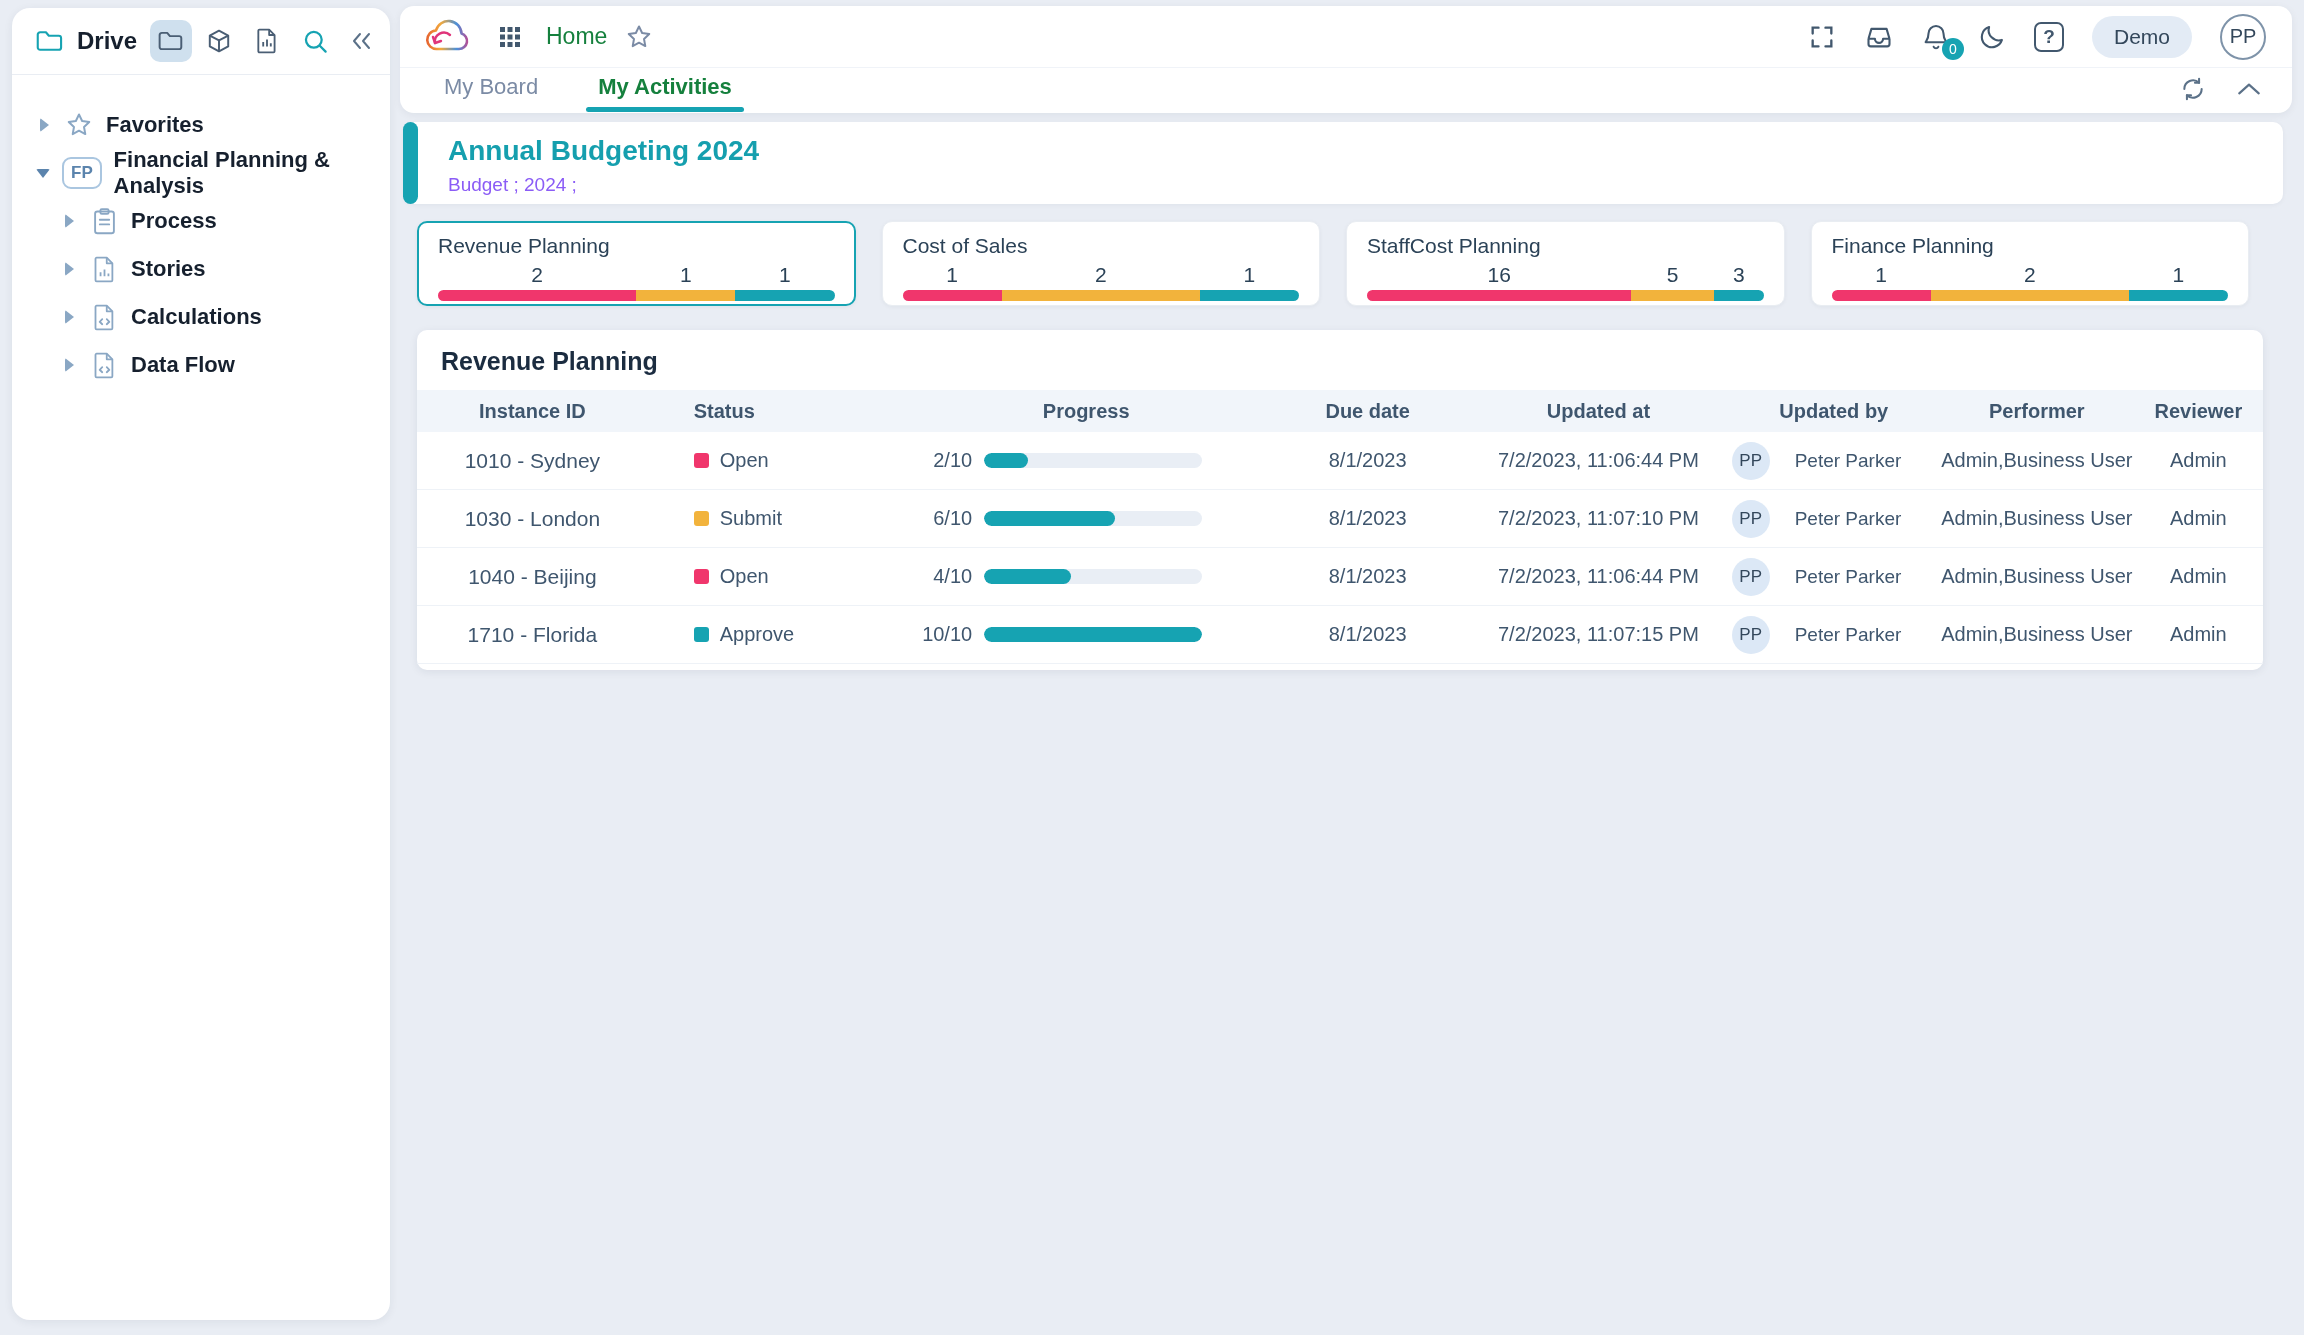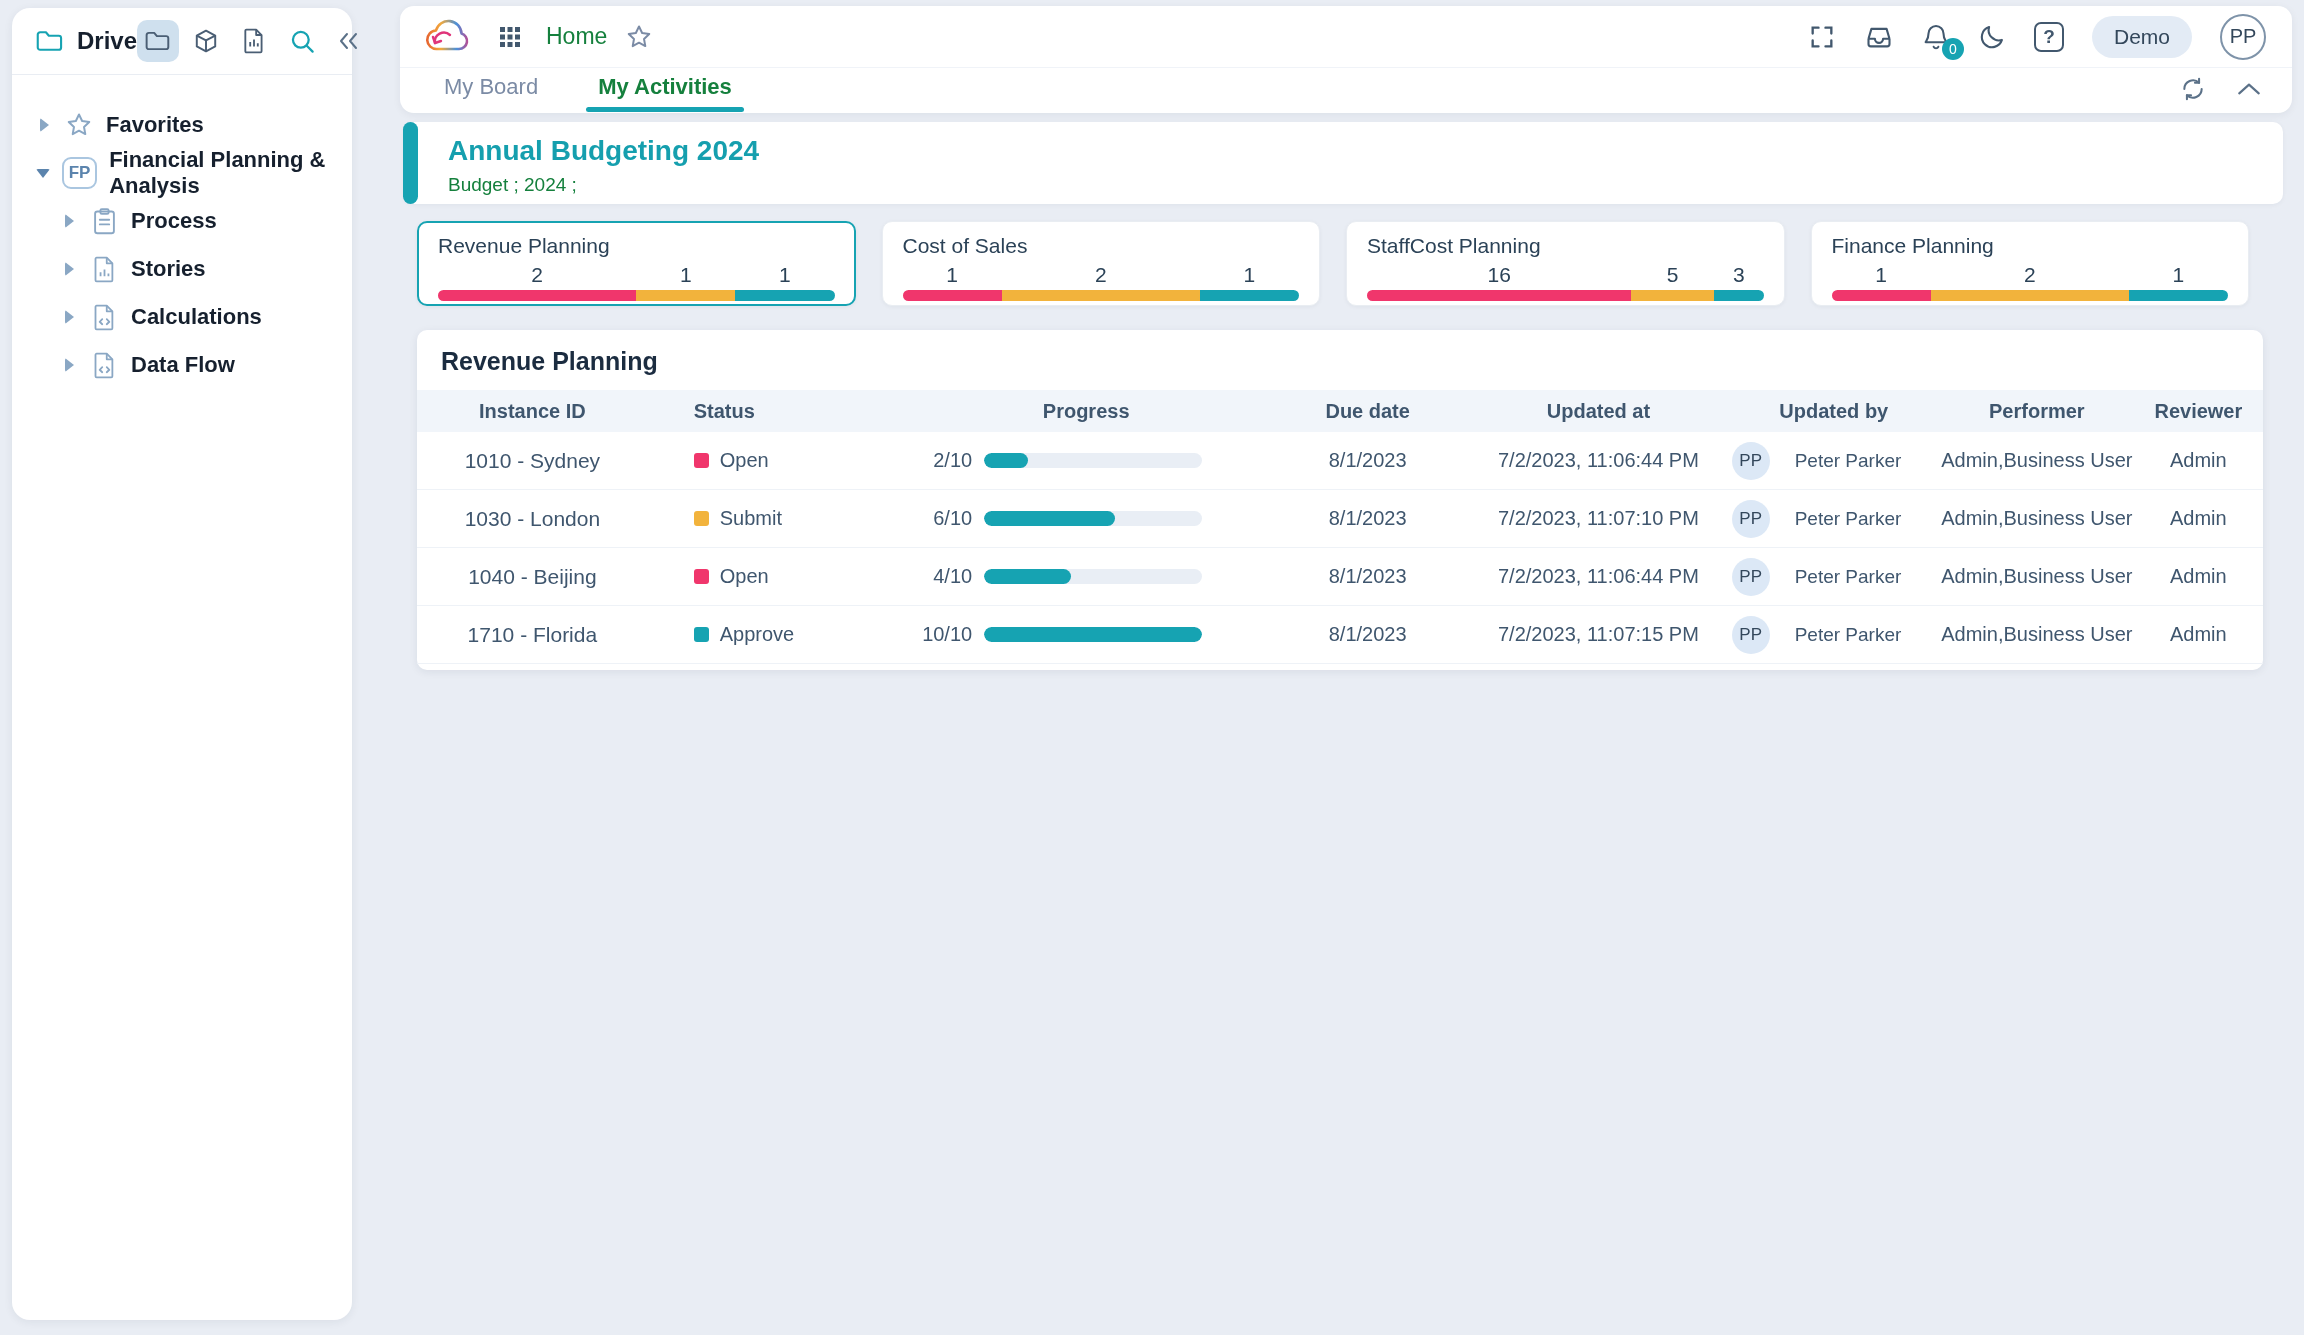--- a/index.html
+++ b/index.html
@@ -14,7 +14,7 @@
 
   
   .sidebar {
-    position:absolute; left:12px; top:8px; width:340px; height:1312px;
+    position:absolute; left:12px; top:8px; width:378px; height:1312px;
     background:#ffffff; border-radius:18px;
     box-shadow:0 2px 10px rgba(25,39,59,.07);
   }

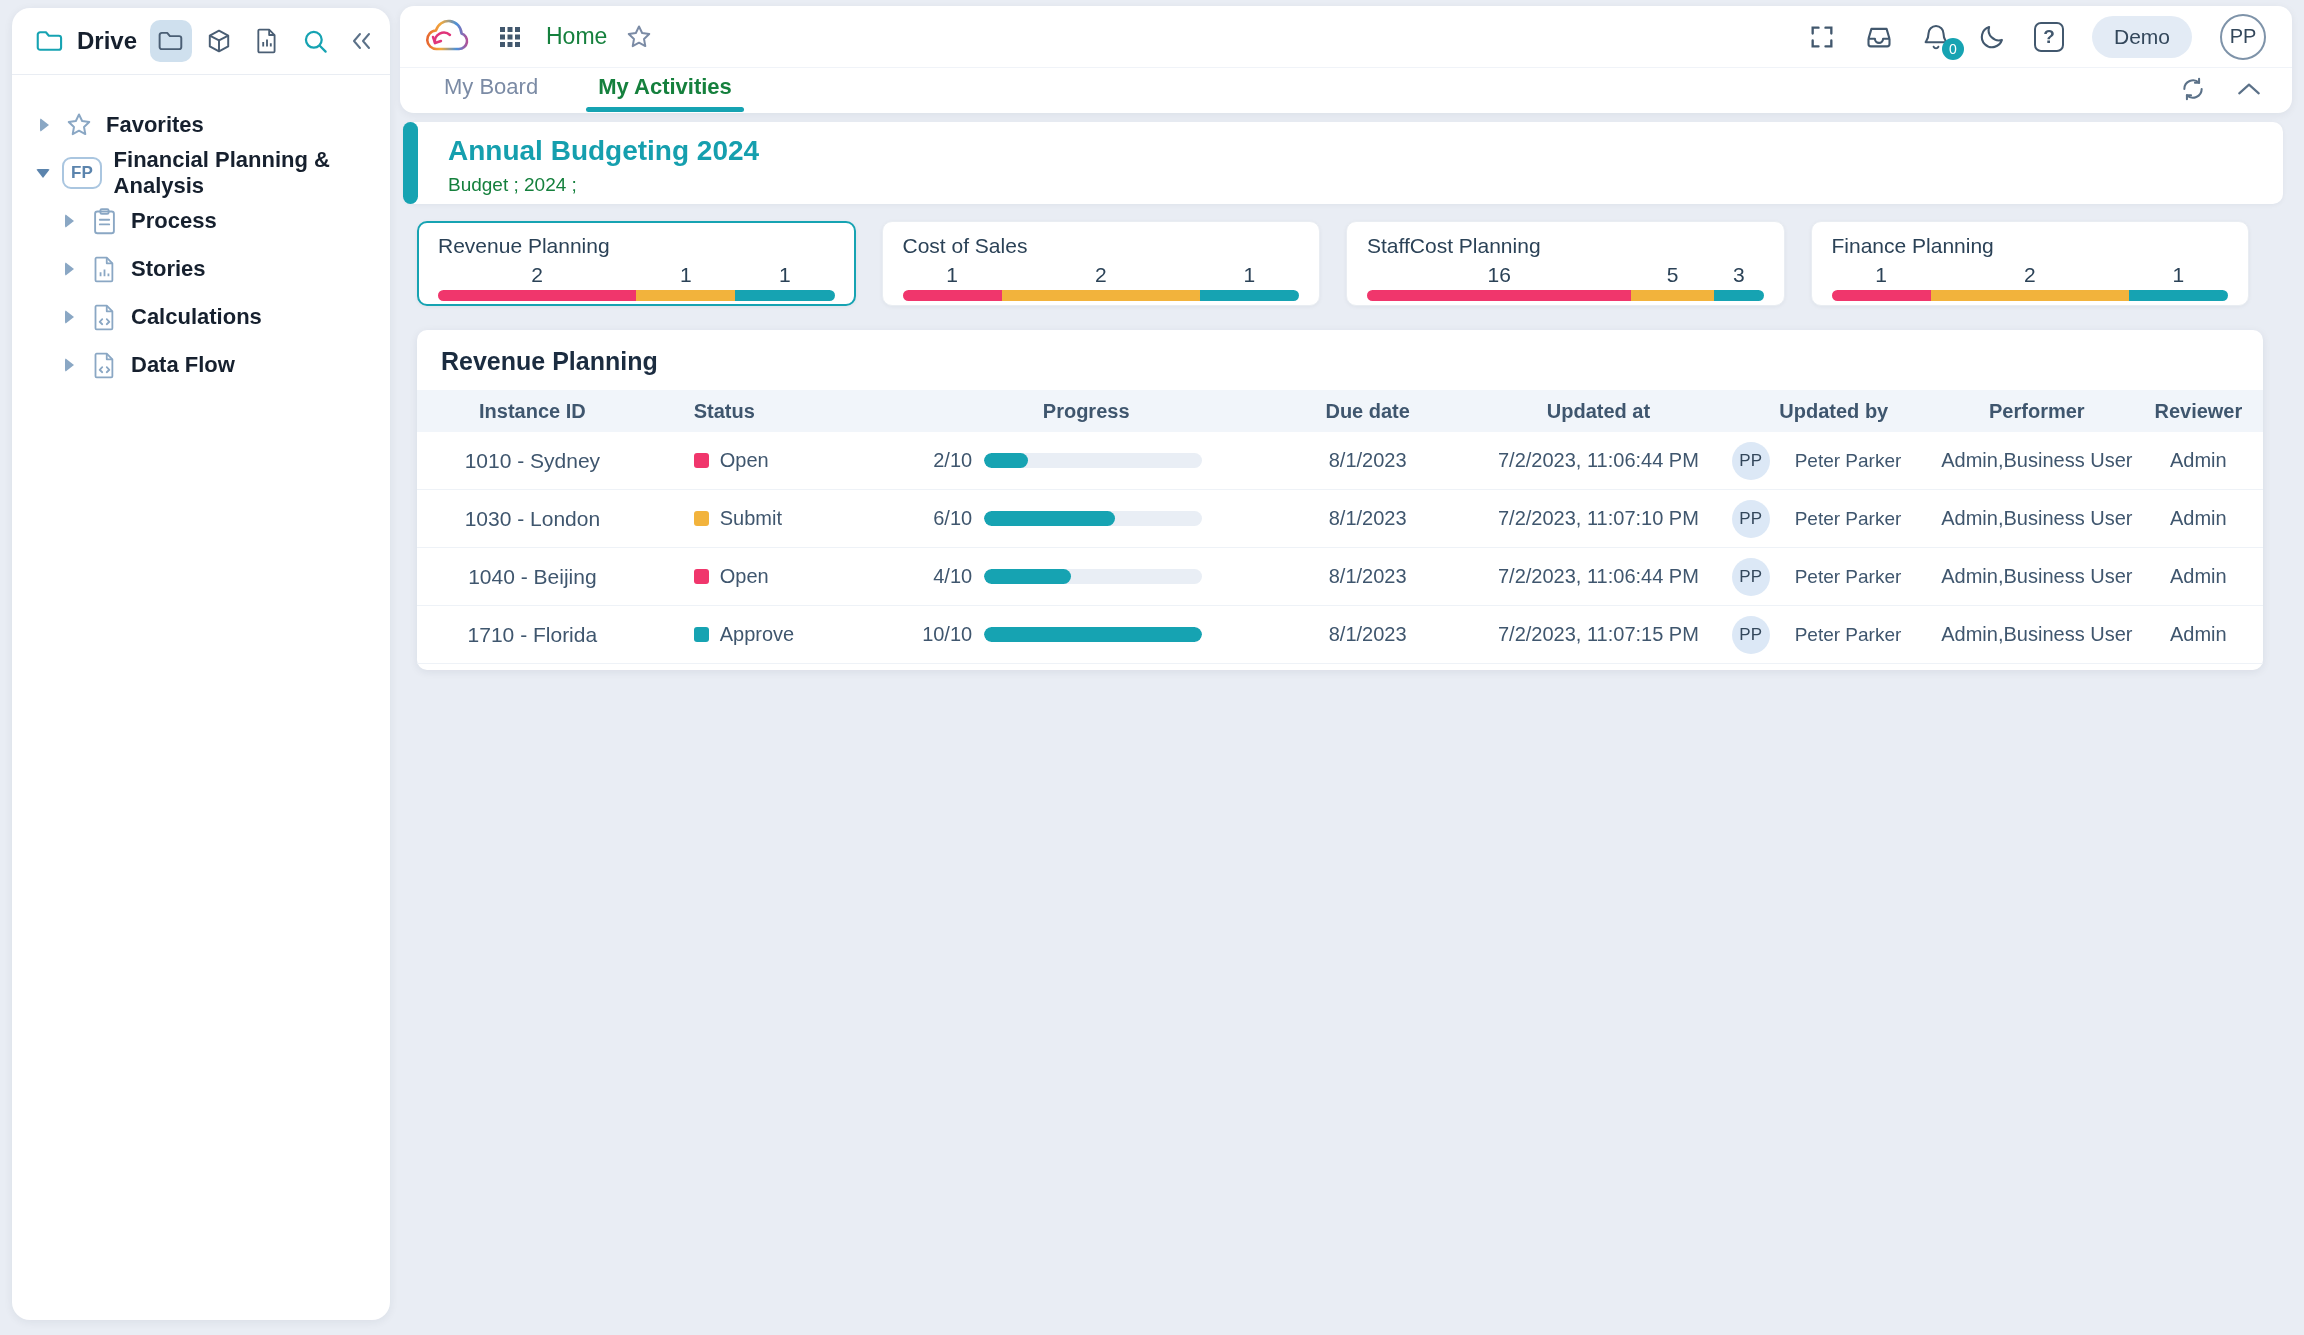--- a/index.html
+++ b/index.html
@@ -79,7 +79,7 @@
     background:#16a3b2; border-radius:8px;
   }
   .page-title { font-size:28px; font-weight:700; color:#159fae; cursor:pointer; }
-  .page-subtitle { font-size:19px; color:#15803d; margin-top:7px; }
+  .page-subtitle { font-size:19px; color:#8b5cf6; margin-top:7px; }
 
   .cards-row { display:flex; gap:26px; margin:17px 43px 0 17px; }
   .sum-card {

